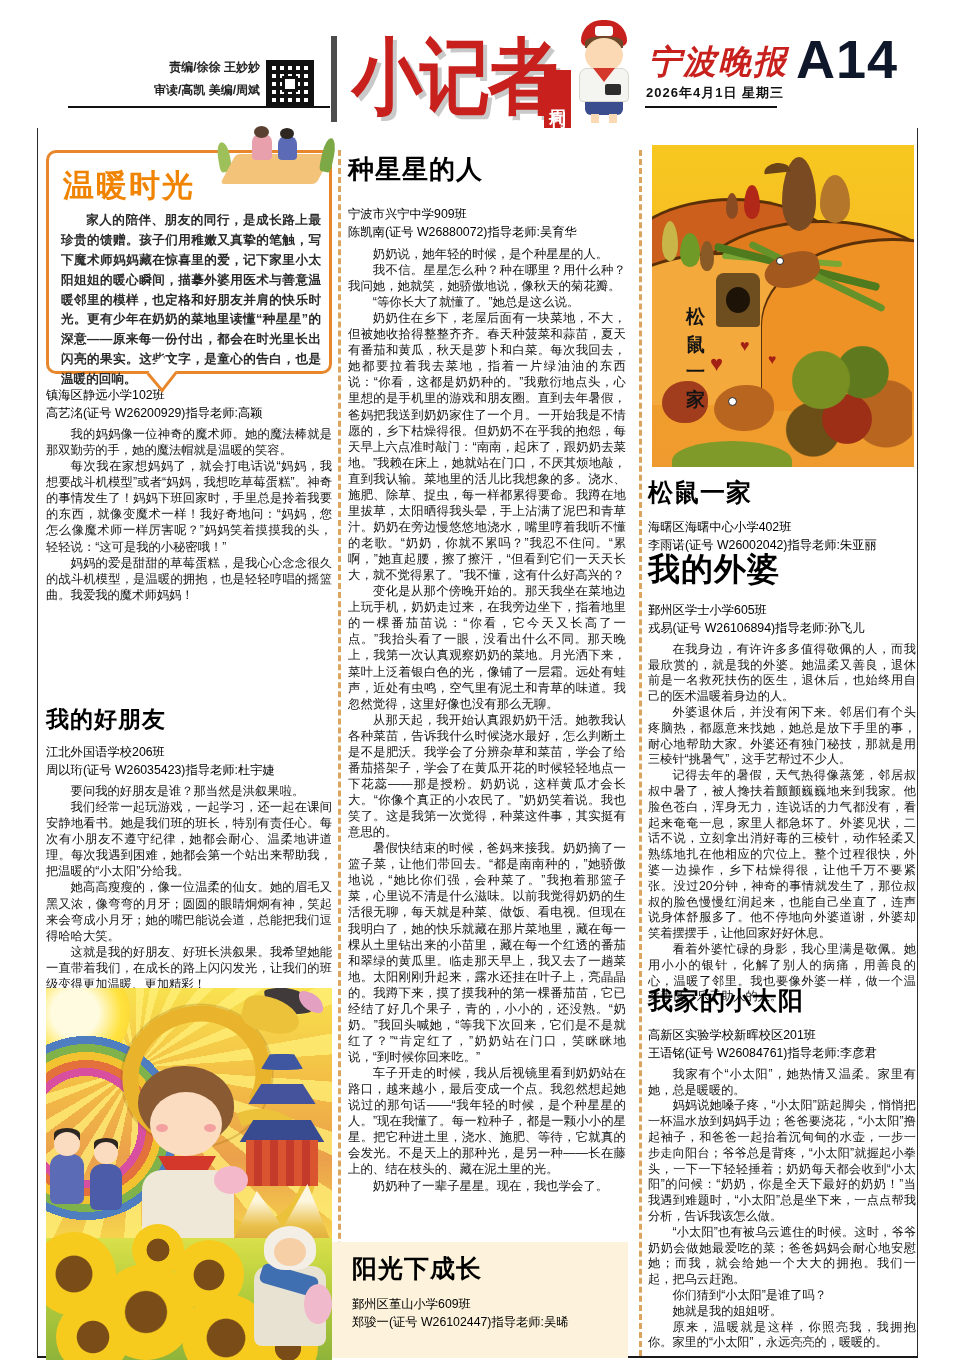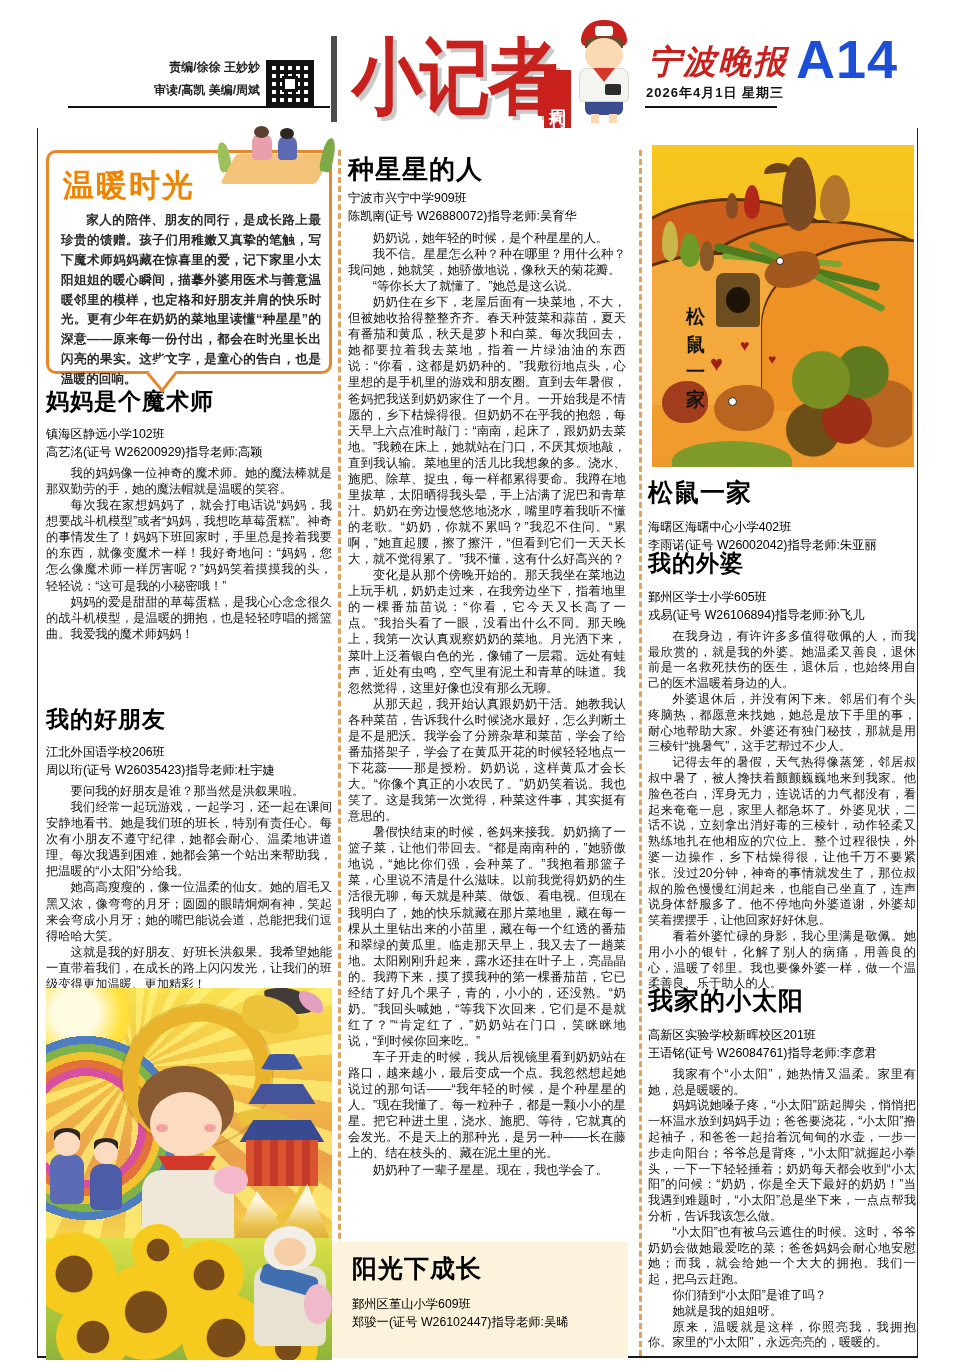--- a/index.html
+++ b/index.html
@@ -45,7 +45,7 @@
                 font-size:33px; font-weight:900; font-style:italic; color:#c8201d; letter-spacing:2px; white-space:nowrap; }
   .date-line { left:646px; top:84px; width:180px; font-size:13px; font-weight:bold; color:#111; letter-spacing:1px; }
   .date-rule { left:645px; top:106px; width:132px; height:2px; background:#111; }
-  .page-no { left:796px; top:28px; width:120px; font-size:54px; font-weight:900; color:#1d4ed8; letter-spacing:1px; }
+  .page-no { left:796px; top:28px; width:120px; font-size:54px; font-weight:900; color:#0f172a; letter-spacing:1px; }
 
   
   .vdash { width:0; border-left:3px dashed #dba45f; }

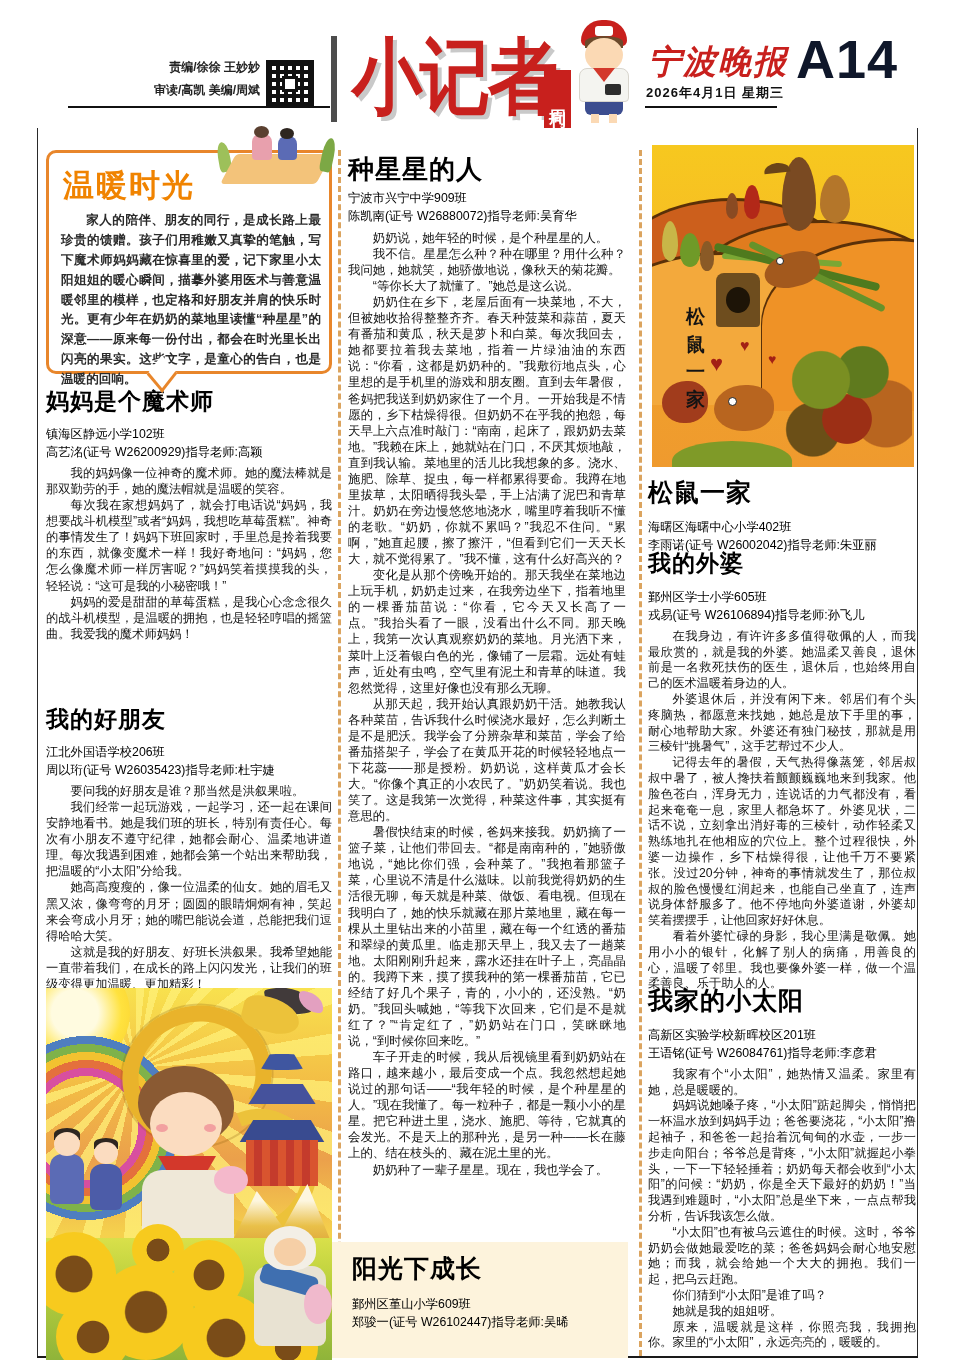--- a/index.html
+++ b/index.html
@@ -139,7 +139,7 @@
 
   
   .art-stars { left:348px; top:152px; width:278px; }
-  .art-stars .article-title { font-size:26px; margin-bottom:2px; }
+  .art-stars .article-title { font-size:26px; margin-bottom:18px; }
   .art-stars .body { font-size:12.4px; line-height:1.295; margin-top:4px; height:1012px; overflow:hidden; }
 
   .cream-block { left:302px; top:1242px; width:326px; height:116px; background:#fdf3dc; z-index:1; }

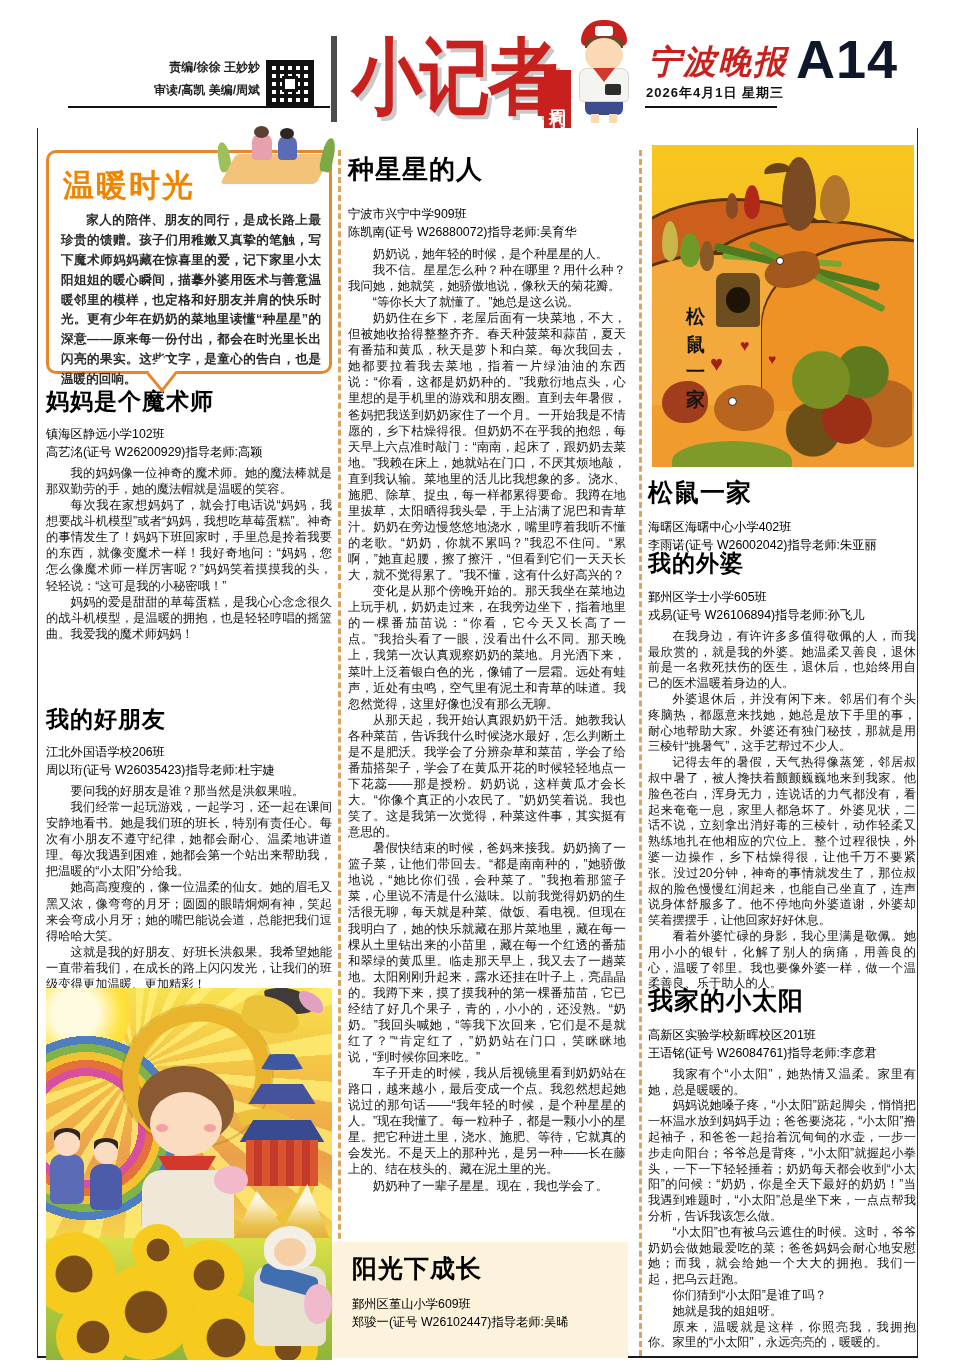--- a/index.html
+++ b/index.html
@@ -247,7 +247,6 @@
 </div>
 
 <div class="abs art-mom">
-  <div class="article-title">妈妈是个魔术师</div>
   <div class="meta">镇海区静远小学102班</div>
   <div class="meta">高艺洺(证号 W26200929)指导老师:高颖</div>
   <div class="body">

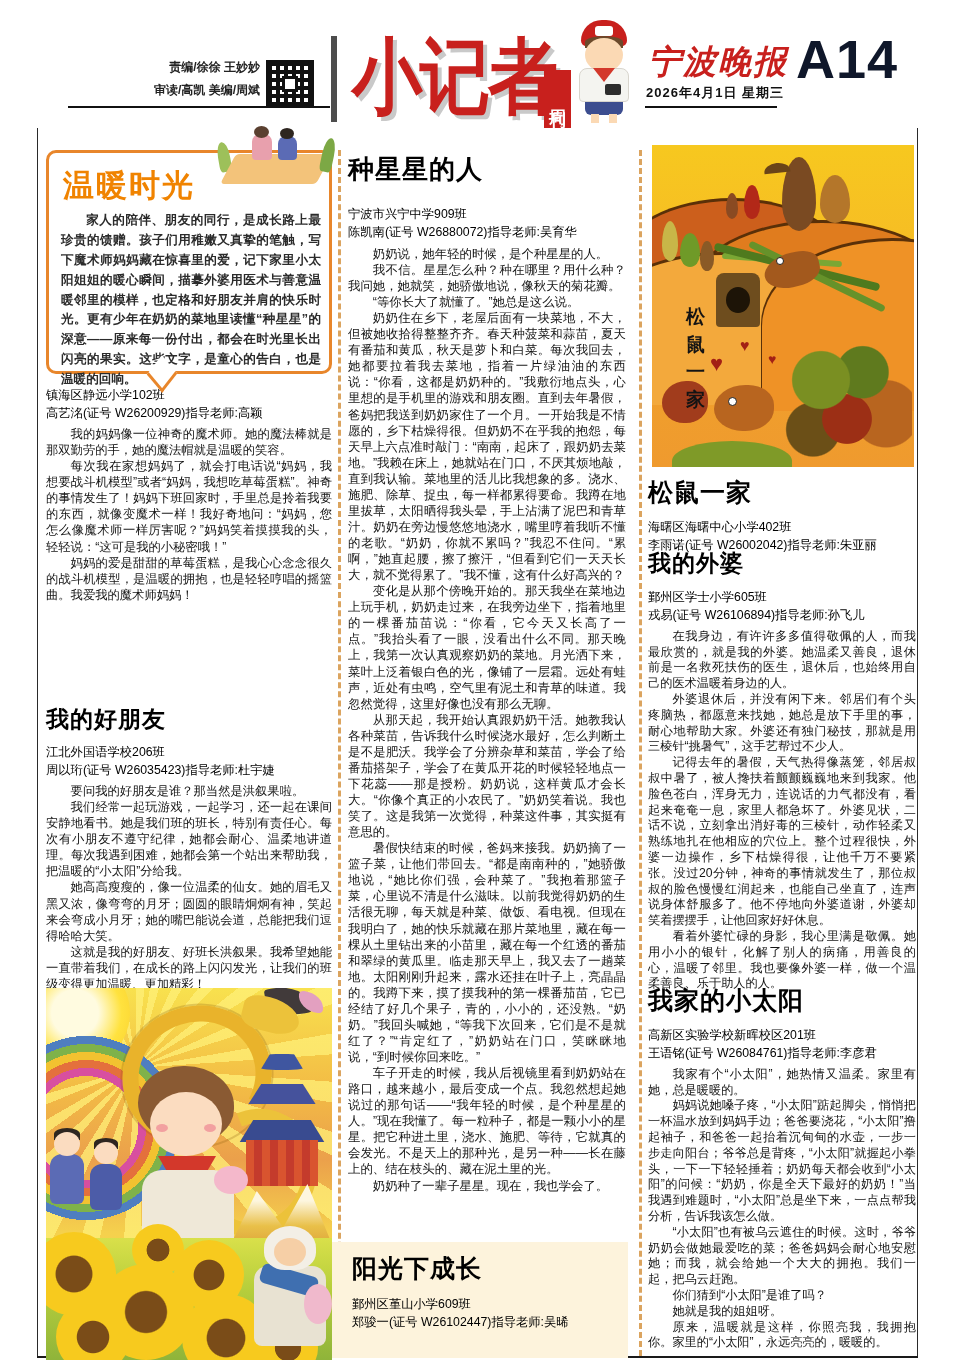--- a/index.html
+++ b/index.html
@@ -187,7 +187,7 @@
   .cap-squirrel .article-title { font-size:25px; margin-bottom:9px; }
 
   .art-grandma { left:648px; top:548px; width:268px; }
-  .art-grandma .article-title { font-size:23px; margin-bottom:9px; }
+  .art-grandma .article-title { font-size:32px; margin-bottom:9px; }
   .art-grandma .body { font-size:12.2px; line-height:1.295; margin-top:4px; height:366px; overflow:hidden; }
 
   .art-sun { left:648px; top:984px; width:268px; }

